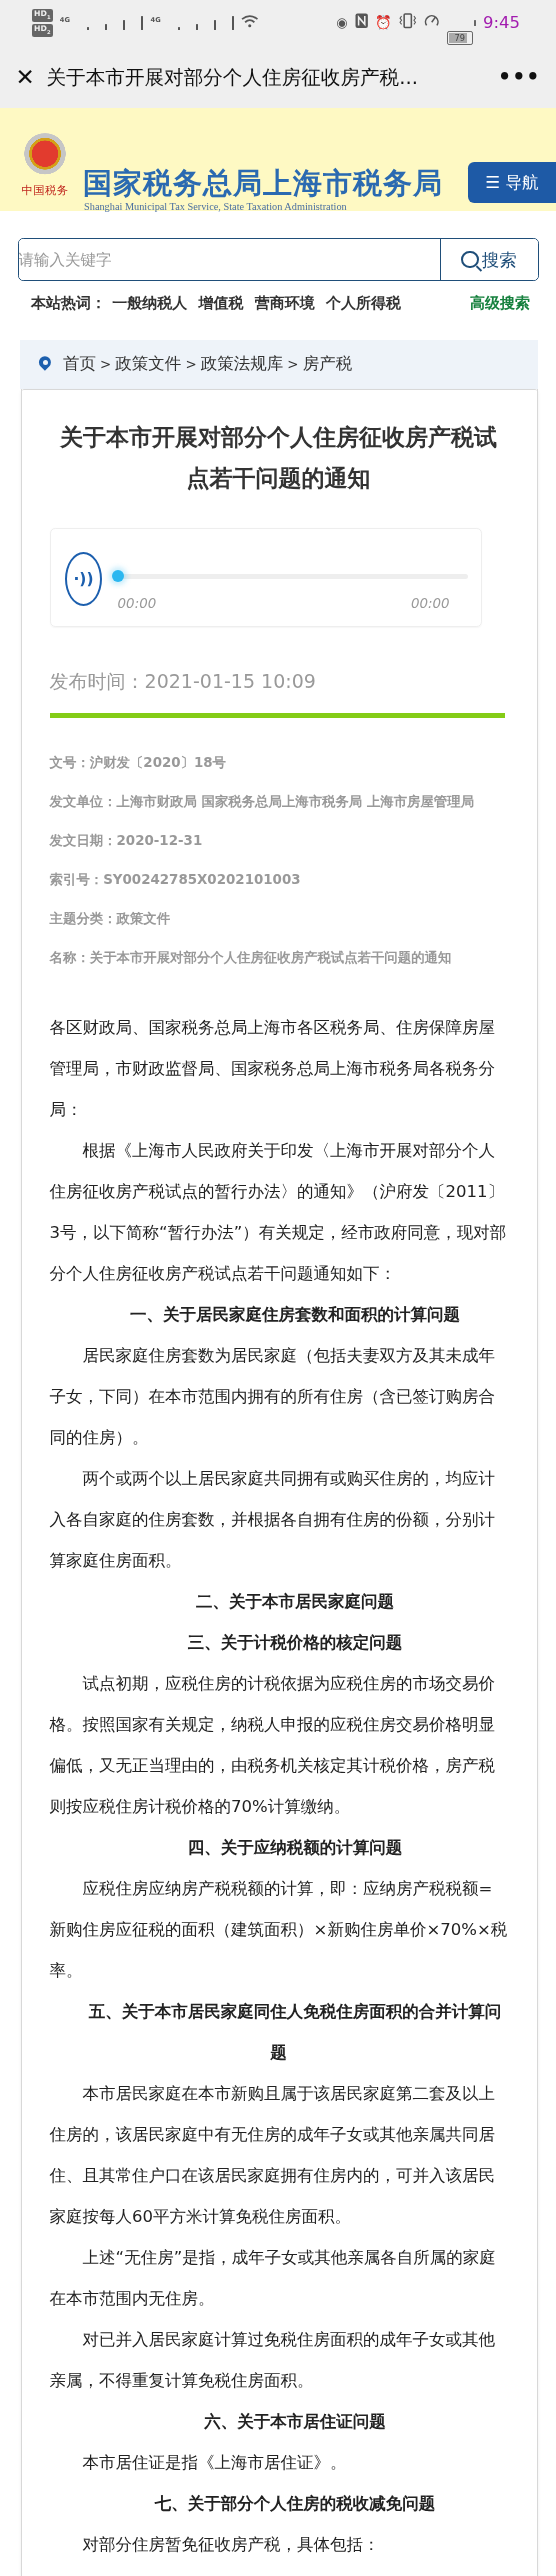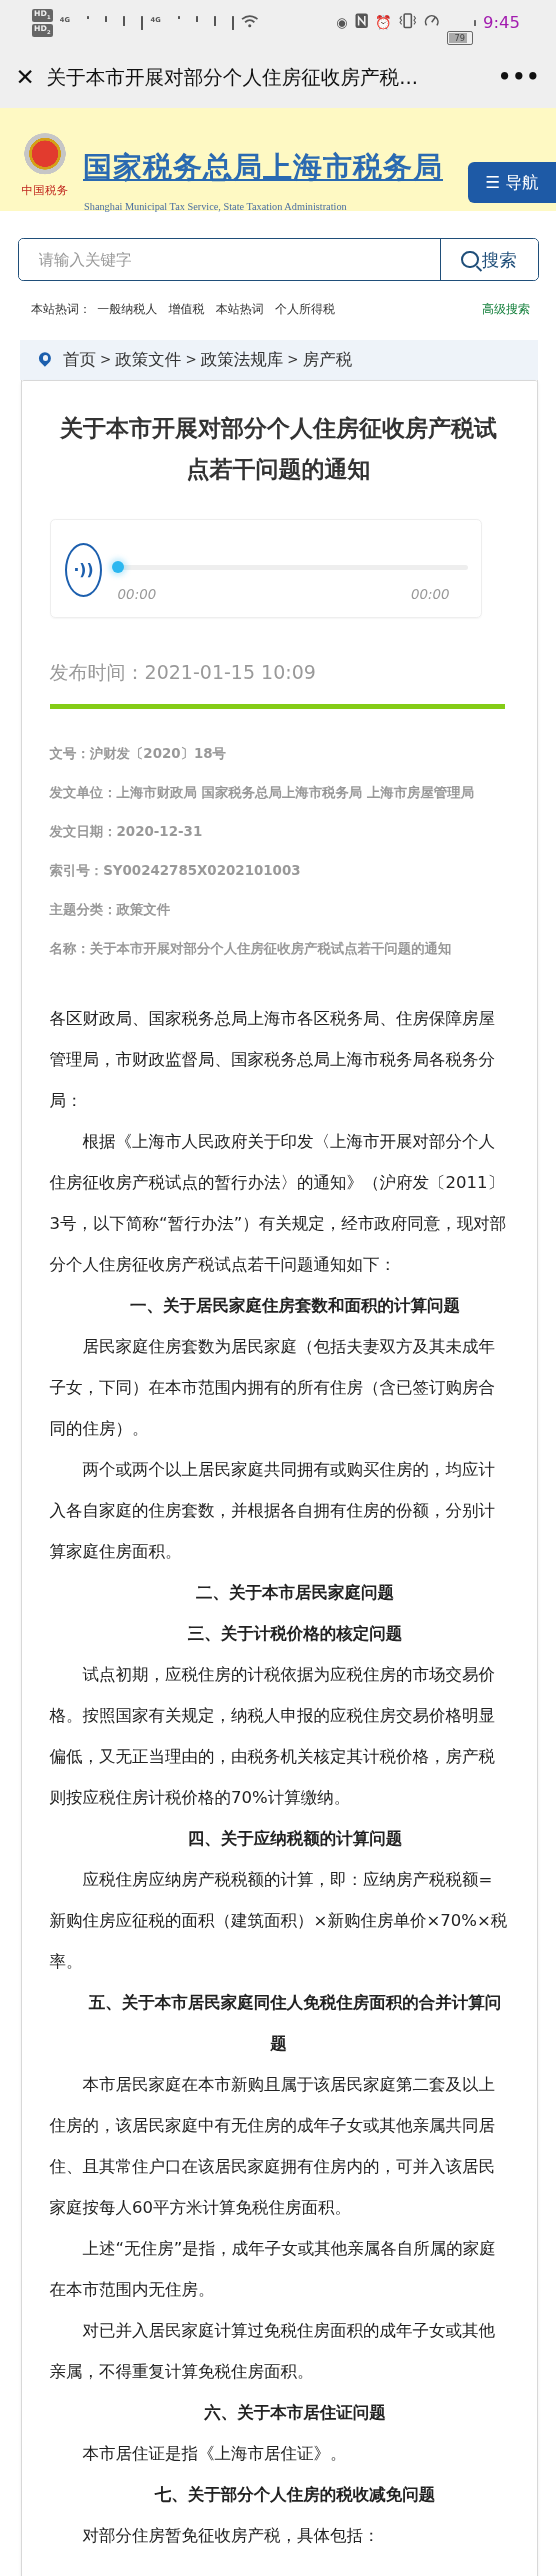--- a/index.html
+++ b/index.html
@@ -12,7 +12,7 @@
   .hd-stack { display: flex; flex-direction: column; gap: 2.1px; }
   .hd { font-size: 7.7px; font-weight: bold; background: #666; color: #efefef; border-radius: 2.1px; padding: 0 2.1px; line-height: 9.3px; }
   .hd sub { font-size: 5.2px; }
-  .sig { display: flex; gap: 16px; height: 14.4px; }
+  .sig { display: flex; align-items: flex-end; gap: 16px; height: 14.4px; }
   .sig .g { font-size: 6.7px; font-weight: bold; align-self: flex-start; margin-right: 1px; }
   .sig i { display: block; width: 2.1px; background: #555; border-radius: 0.5px; }
   .wifi { font-size: 15.5px; line-height: 15.5px; }

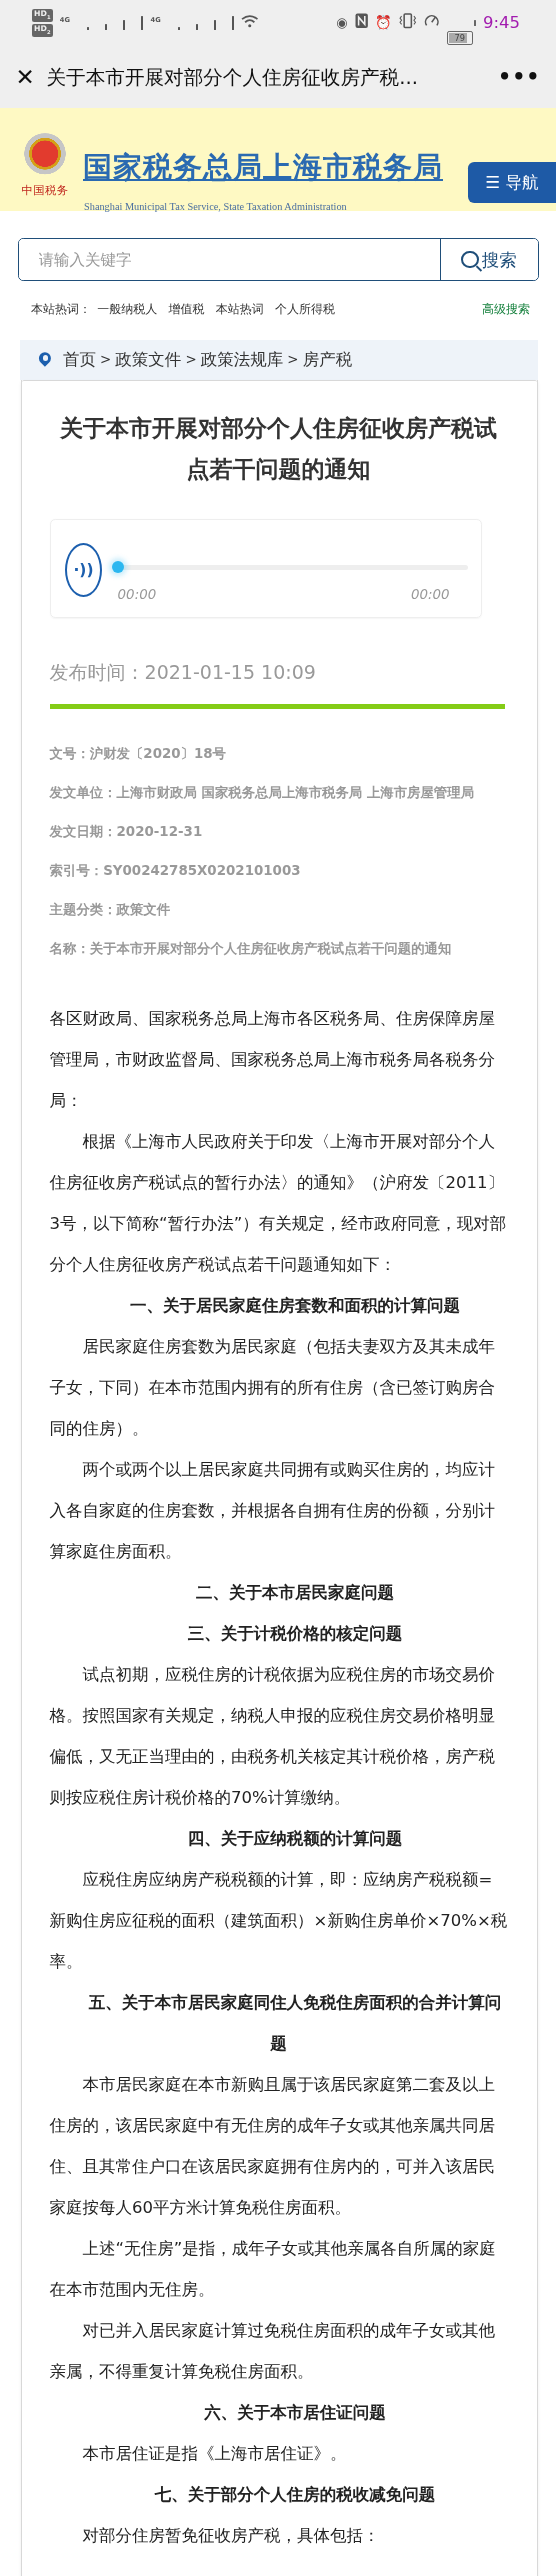--- a/index.html
+++ b/index.html
@@ -34,7 +34,7 @@
   .logo { position: absolute; left: 16.5px; top: 25px; width: 57px; height: 77px; }
   .emblem { width: 46px; height: 46px; margin: 0 auto; border-radius: 50%; background: radial-gradient(circle at 50% 45%, #e23b2e 0 38%, #d4a017 39% 46%, #c6c6c6 47% 60%, transparent 61%); }
   .emblem-caption { text-align: center; color: #c0271e; font-size: 11.3px; font-family: "DejaVu Serif", serif; margin-top: 4.1px; letter-spacing: 0.5px; }
-  .site-name { position: absolute; left: 83px; top: 40px; font-size: 29px; font-weight: bold; color: #2a6ab1; letter-spacing: 1px; text-decoration: underline; }
+  .site-name { position: absolute; left: 83px; top: 56px; font-size: 29px; font-weight: bold; color: #2a6ab1; letter-spacing: 1px; }
   .site-sub { position: absolute; left: 84px; top: 93px; font-size: 10.3px; color: #4a6fa0; font-family: "Liberation Serif", serif; }
   .nav-btn { position: absolute; right: 0; top: 54px; width: 88px; height: 41px; background: #1e5aa6; border-radius: 6.2px 0 0 6.2px; color: #fff; display: flex; align-items: center; justify-content: center; gap: 5.2px; font-size: 16.5px; }
 

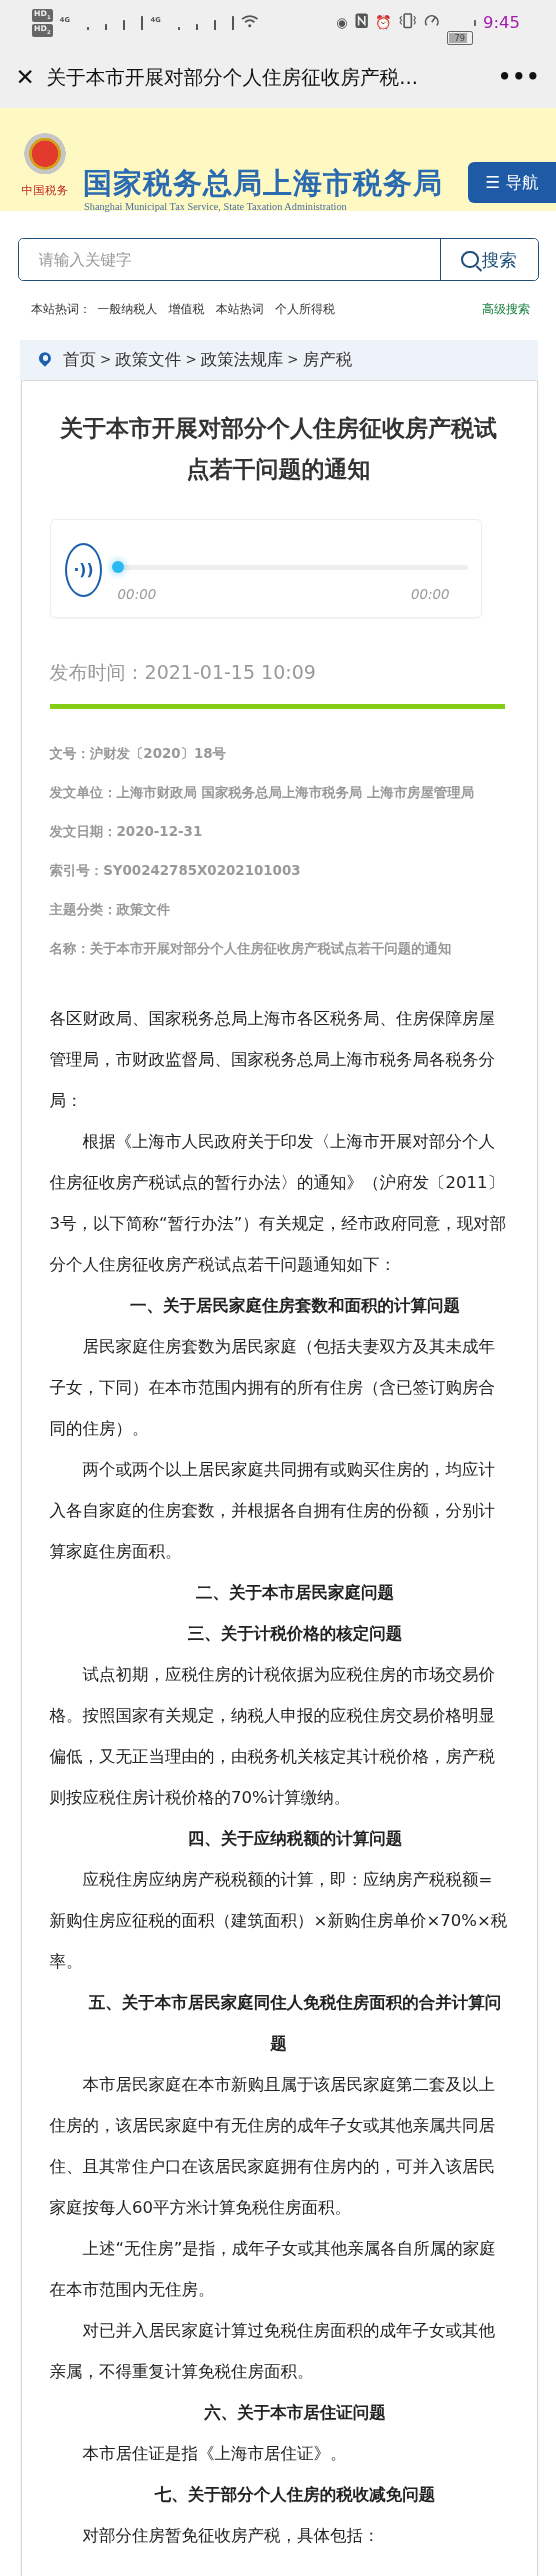--- a/index.html
+++ b/index.html
@@ -41,7 +41,7 @@
   
   .search-wrap { padding: 27px 17.5px 0 17.5px; }
   .search { display: flex; height: 43px; border: 1.5px solid #1f4e79; border-radius: 5.2px; overflow: hidden; }
-  .search input { flex: 1; border: none; outline: none; padding: 0 20px; font-size: 15.5px; color: #333; font-family: "DejaVu Sans", sans-serif; background: #fff; }
+  .search input { flex: 1; border: none; outline: none; padding: 0 0; font-size: 15.5px; color: #333; font-family: "DejaVu Sans", sans-serif; background: #fff; }
   .search input::placeholder { color: #999; }
   .search-btn { width: 98px; border-left: 1px solid #1f4e79; background: #fff; display: flex; align-items: center; justify-content: center; gap: 3.1px; color: #1f4e79; font-size: 17.5px; }
   .search-btn .mag { width: 17.5px; height: 17.5px; border: 2.1px solid #1f4e79; border-radius: 50%; position: relative; }

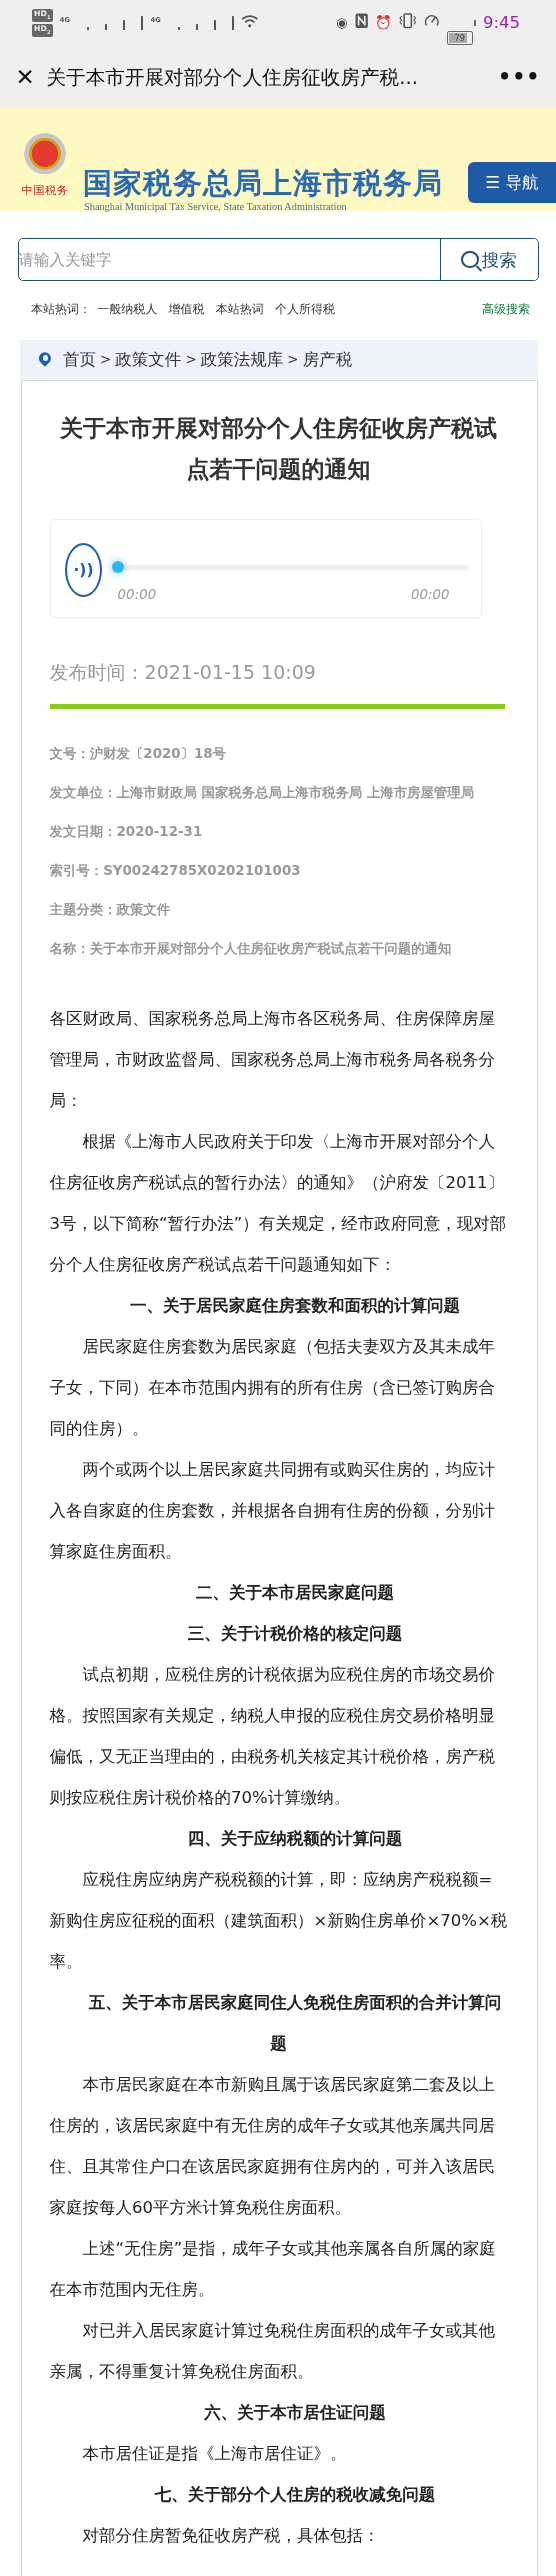--- a/index.html
+++ b/index.html
@@ -47,7 +47,7 @@
   .search-btn .mag { width: 17.5px; height: 17.5px; border: 2.1px solid #1f4e79; border-radius: 50%; position: relative; }
   .search-btn .mag:after { content: ""; position: absolute; width: 2.1px; height: 7.2px; background: #1f4e79; right: -3.1px; bottom: -6.2px; transform: rotate(-45deg); }
 
-  .hotwords { display: flex; align-items: center; padding: 13.4px 26px 0 31px; font-size: 12px; color: #333; height: 43px; }
+  .hotwords { display: flex; padding: 13.4px 26px 0 31px; font-size: 15px; color: #333; height: 43px; font-weight: bold; }
   .hotwords .label { margin-right: 6.2px; }
   .hotwords .hw { margin-right: 11.3px; color: #333; }
   .hotwords .adv { margin-left: auto; color: #15803d; }

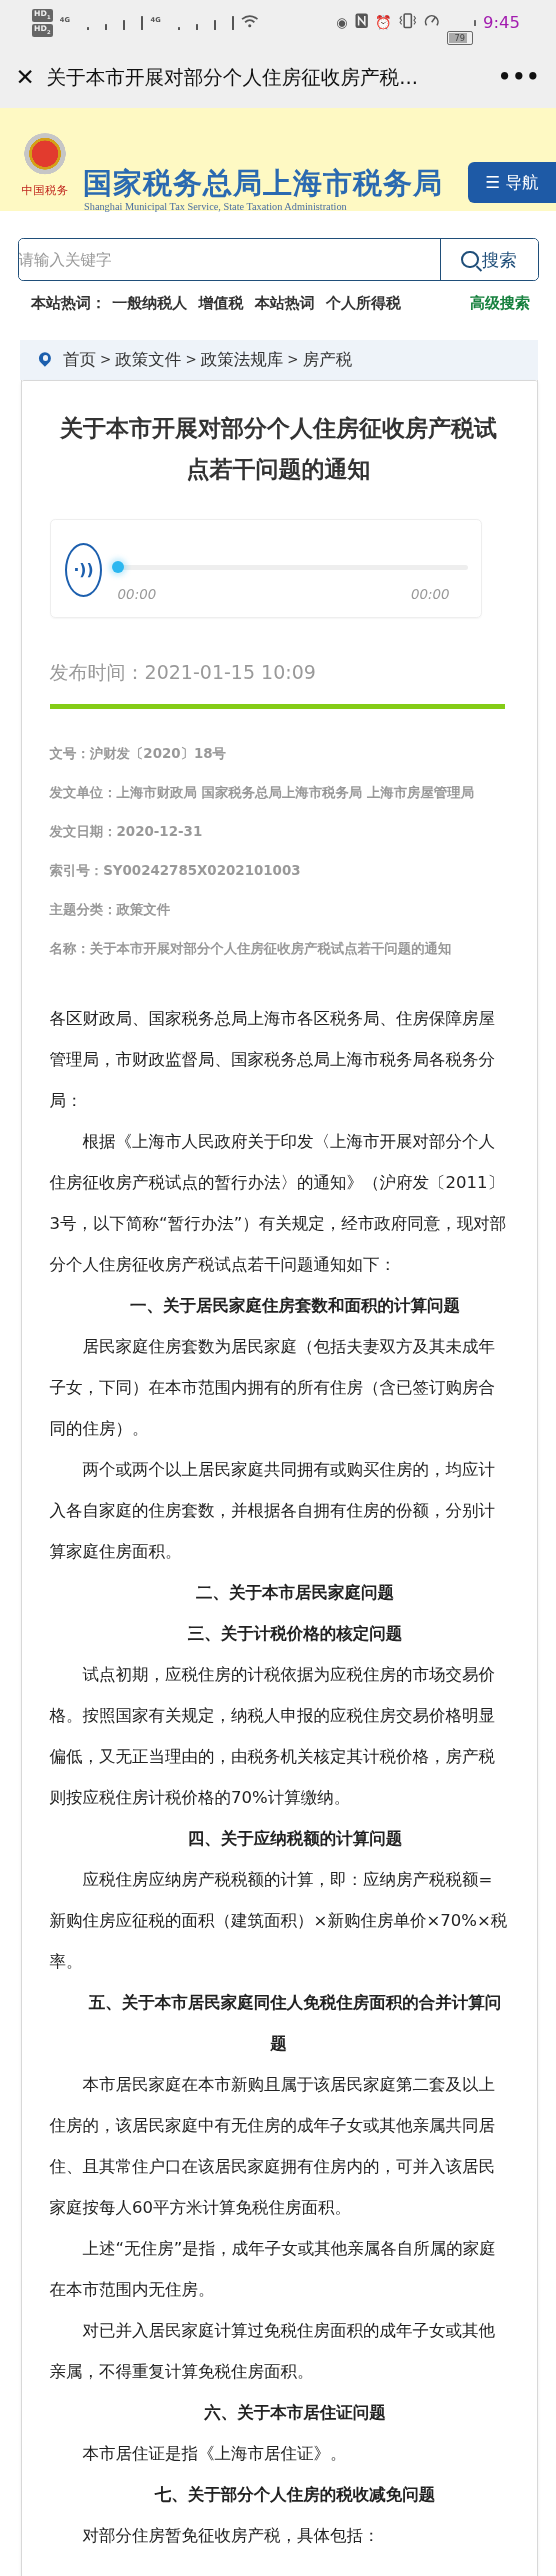--- a/index.html
+++ b/index.html
@@ -176,7 +176,7 @@
   <span class="label">本站热词：</span>
   <span class="hw">一般纳税人</span>
   <span class="hw">增值税</span>
-  <span class="hw">本站热词</span>
+  <span class="hw">营商环境</span>
   <span class="hw">个人所得税</span>
   <span class="adv">高级搜索</span>
 </div>

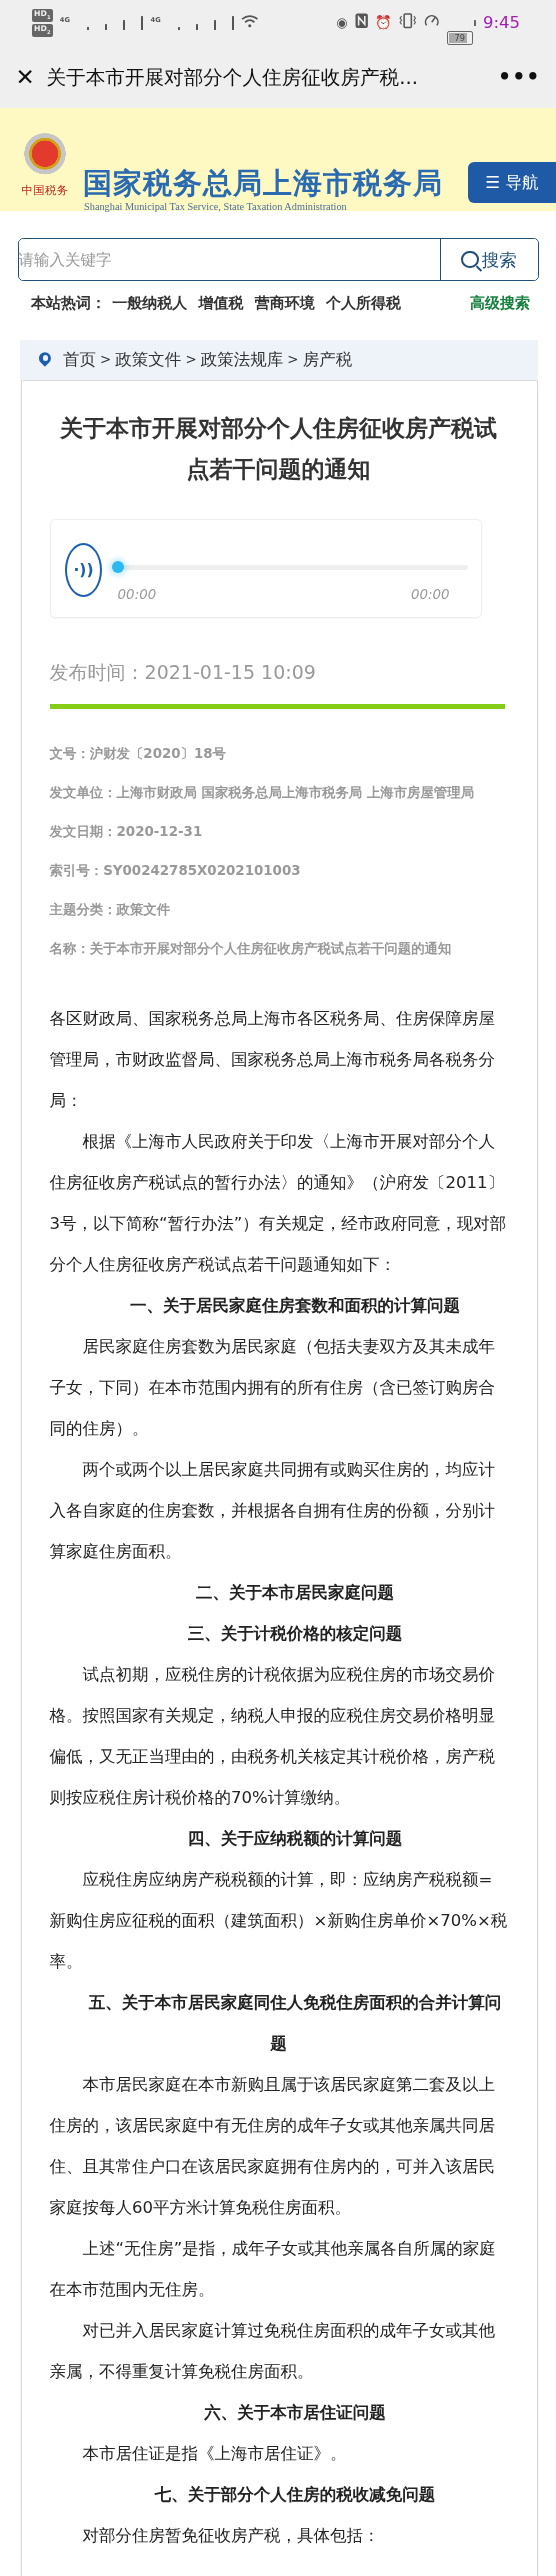--- a/index.html
+++ b/index.html
@@ -52,7 +52,7 @@
   .hotwords .hw { margin-right: 11.3px; color: #333; }
   .hotwords .adv { margin-left: auto; color: #15803d; }
 
-  .breadcrumb { margin: 15.5px 18.5px 0 19.6px; height: 40px; background: #eef3f9; display: flex; align-items: center; padding-left: 19.6px; font-size: 16.5px; color: #333; }
+  .breadcrumb { margin: 15.5px 18.5px 0 19.6px; height: 49px; background: #eef3f9; display: flex; align-items: center; padding-left: 19.6px; font-size: 16.5px; color: #333; }
   .breadcrumb .pin { width: 12.4px; height: 15.5px; margin-right: 11.3px; position: relative; }
   .breadcrumb .pin:before { content: ""; position: absolute; left: 0; top: 0; width: 12.4px; height: 12.4px; border-radius: 50% 50% 50% 0; background: #1c5fae; transform: rotate(-45deg); }
   .breadcrumb .pin:after { content: ""; position: absolute; left: 3.6px; top: 3.6px; width: 5.2px; height: 5.2px; border-radius: 50%; background: #eef3f9; }

